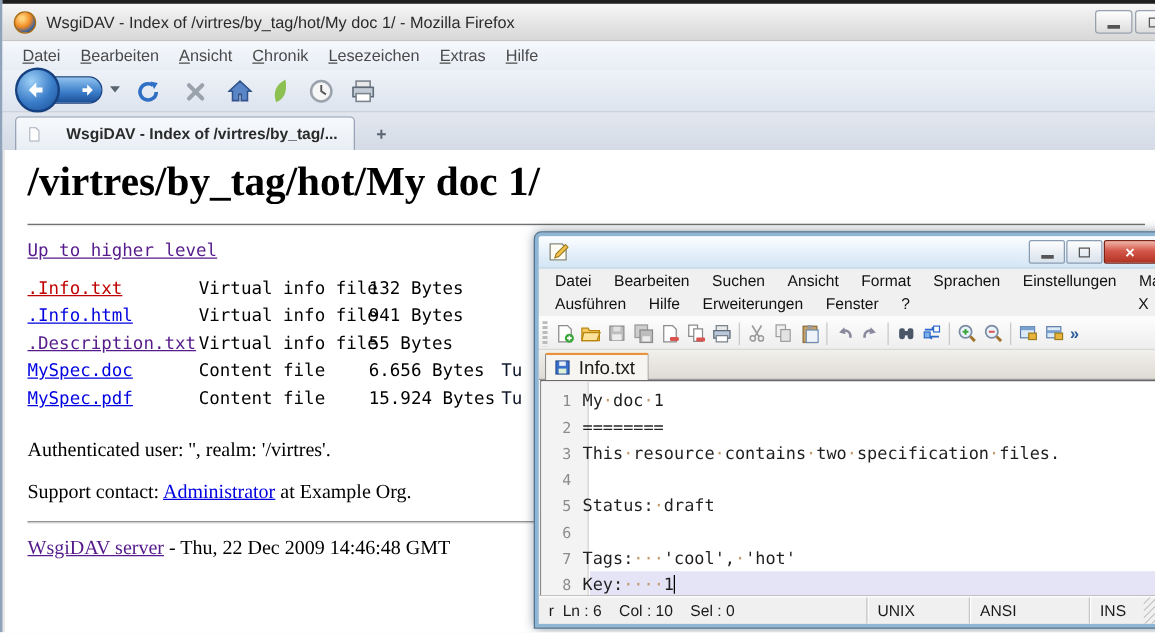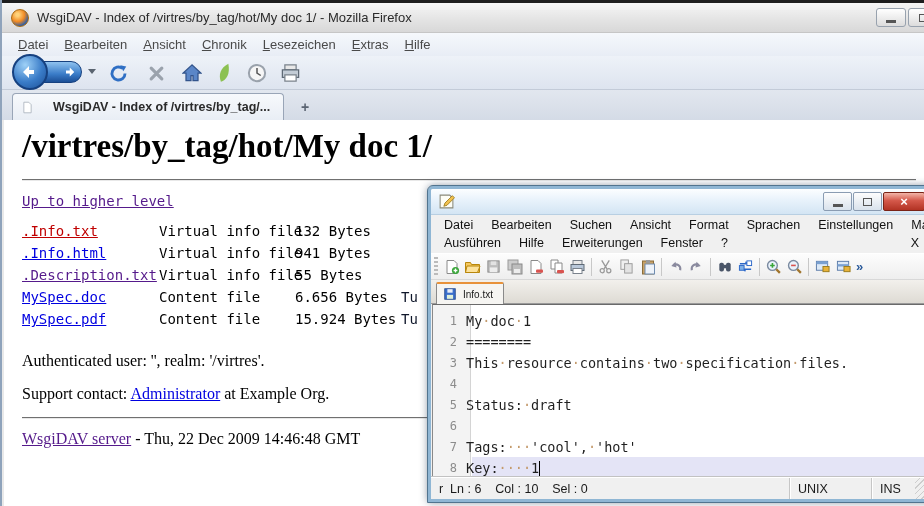--- a/index.html
+++ b/index.html
@@ -105,7 +105,7 @@
   .np-tabbar { height:24px; background:linear-gradient(#f2f0ec,#dedbd4); border-bottom:1px solid #9a9a9a; position:relative; }
   .np-tab { position:absolute; left:5px; top:2px; height:22px; background:#f6f5f2; border:1px solid #8a8a8a; border-bottom:none;
     border-top:2px solid #e8923a; border-radius:2px 2px 0 0; display:flex; align-items:center; padding:0 10px 0 6px; }
-  .np-tab-label { font-size:10px; color:#1a1a1a; margin-left:6px; }
+  .np-tab-label { font-size:15px; color:#1a1a1a; margin-left:6px; }
 
   .np-editor { height:192px; margin:0 1px; background:#fff; border:1px solid #898989; border-top-color:#6a6a6a;
     display:flex; overflow:hidden; position:relative; }

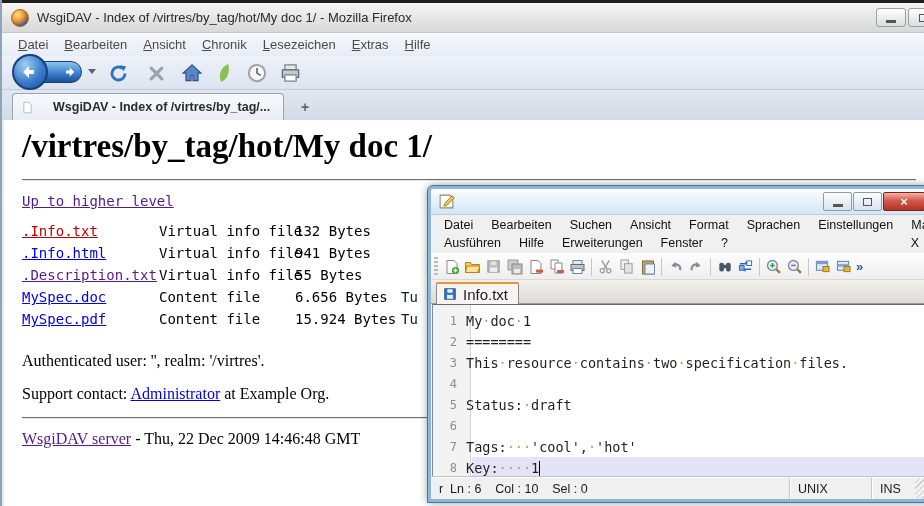--- a/index.html
+++ b/index.html
@@ -498,6 +498,7 @@
     <div class="np-statusbar">
       <span class="sb-field sb-left">r  Ln : 6    Col : 10    Sel : 0</span>
       <span class="sb-field sb-eol">UNIX</span>
+      <span class="sb-field sb-enc">ANSI</span>
       <span class="sb-field sb-ins">INS</span>
       <span class="sb-grip"></span>
     </div>

